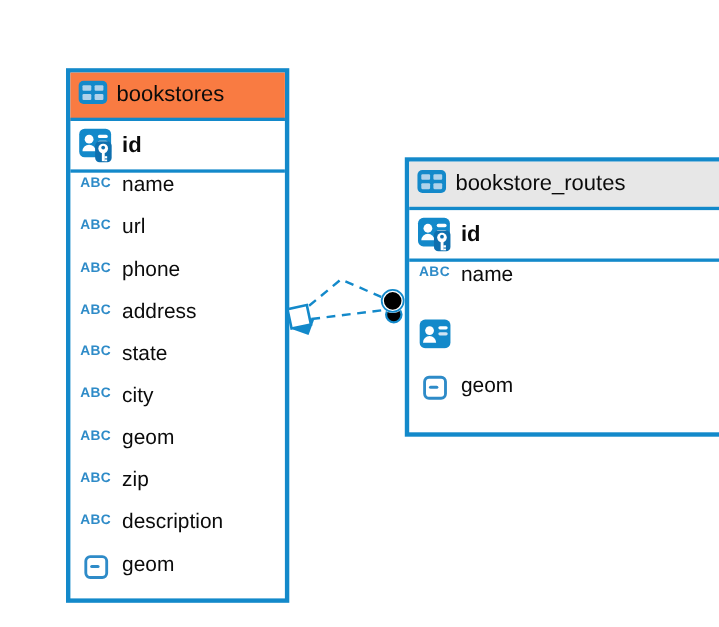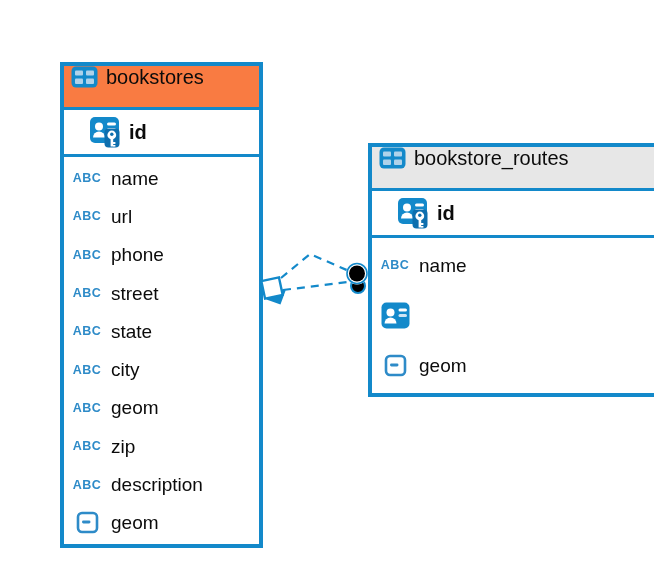--- a/index.html
+++ b/index.html
@@ -15,7 +15,7 @@
   .er-table.right{left:368px;top:143px;width:308px;height:254px;}
   .tbl-header{
     height:41px;flex:0 0 41px;border-bottom:3px solid #1389CA;
-    display:flex;align-items:flex-start;padding-left:7px;gap:8px;
+    display:flex;align-items:center;padding-left:7px;gap:8px;
     font-size:20px;font-weight:400;color:#0b0b0b;white-space:nowrap;
   }
   .tbl-header.orange{background:#F97B42;}

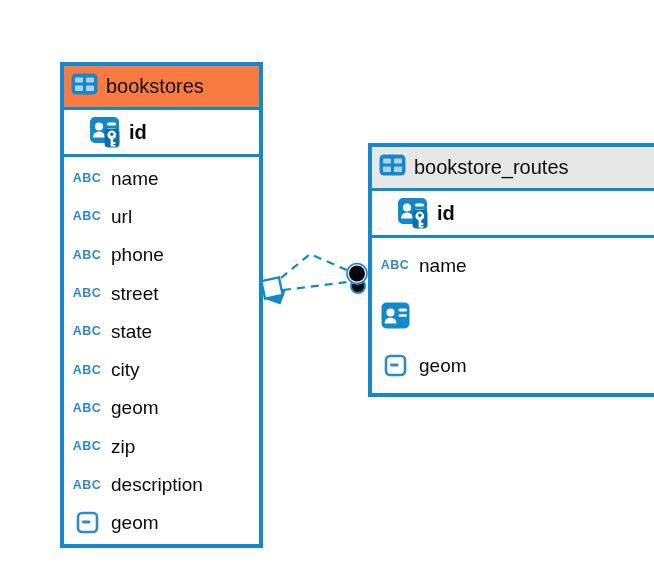--- a/index.html
+++ b/index.html
@@ -22,7 +22,7 @@
   .tbl-header.gray{background:#E7E7E7;}
   .pk-row{
     height:44px;flex:0 0 44px;border-bottom:3px solid #1389CA;
-    display:flex;align-items:center;padding-left:24px;gap:7px;
+    display:flex;align-items:center;padding-left:6px;gap:7px;
     font-size:20px;font-weight:700;color:#0b0b0b;
   }
   .tbl-body{flex:1;display:flex;flex-direction:column;padding-top:2px;padding-bottom:2px;}

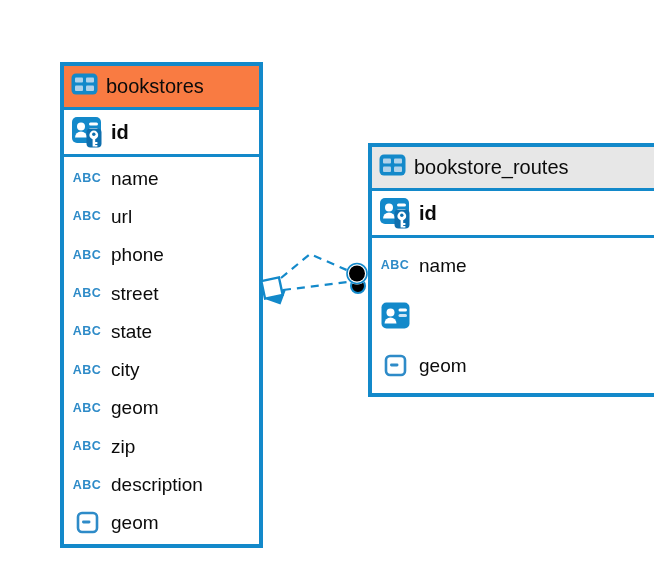--- a/index.html
+++ b/index.html
@@ -26,7 +26,7 @@
     font-size:20px;font-weight:700;color:#0b0b0b;
   }
   .tbl-body{flex:1;display:flex;flex-direction:column;padding-top:2px;padding-bottom:2px;}
-  .f-row{flex:1;display:flex;align-items:center;padding-left:6px;gap:7px;
+  .f-row{flex:1;display:flex;align-items:flex-start;padding-left:6px;gap:7px;
     font-size:19px;font-weight:400;color:#0b0b0b;white-space:nowrap;}
   .icon-cell{flex:0 0 34px;display:flex;align-items:center;justify-content:center;}
   .abc-glyph{

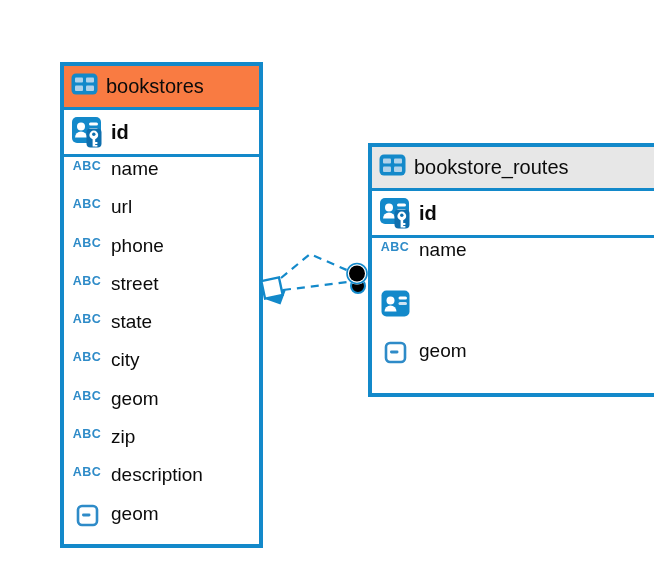--- a/index.html
+++ b/index.html
@@ -97,7 +97,7 @@
         <span class="icon-cell">
             <span class="abc-glyph">ABC</span>
           </span>
-        <span class="flabel">street</span>
+        <span class="flabel">address</span>
       </div>
       <div class="f-row">
         <span class="icon-cell">

